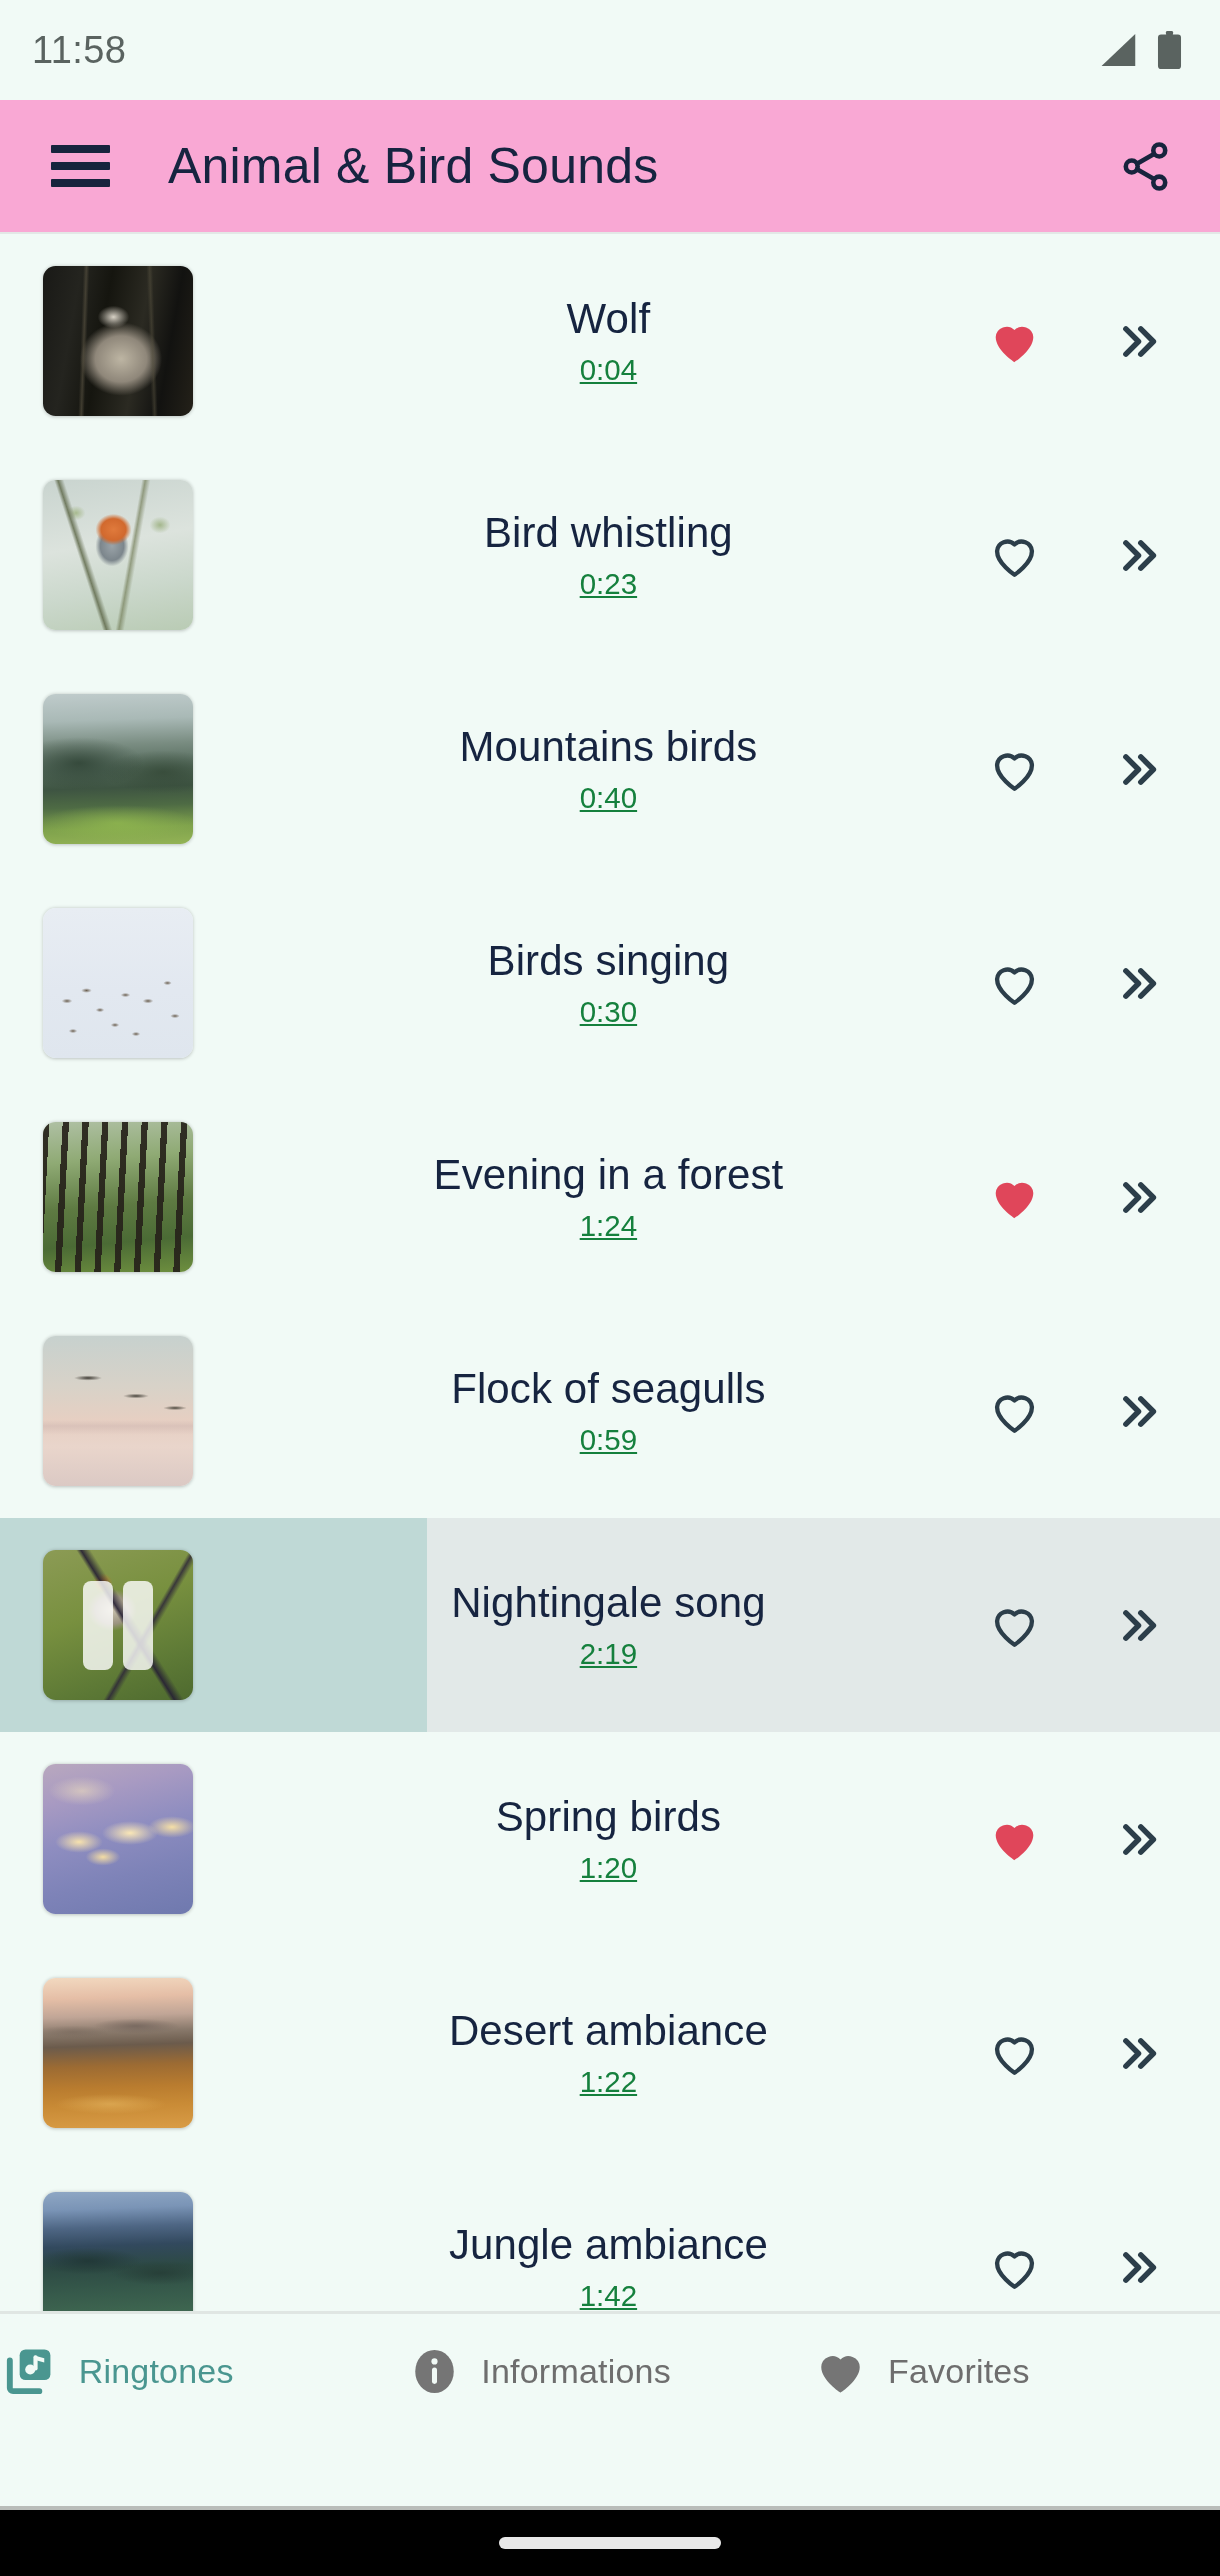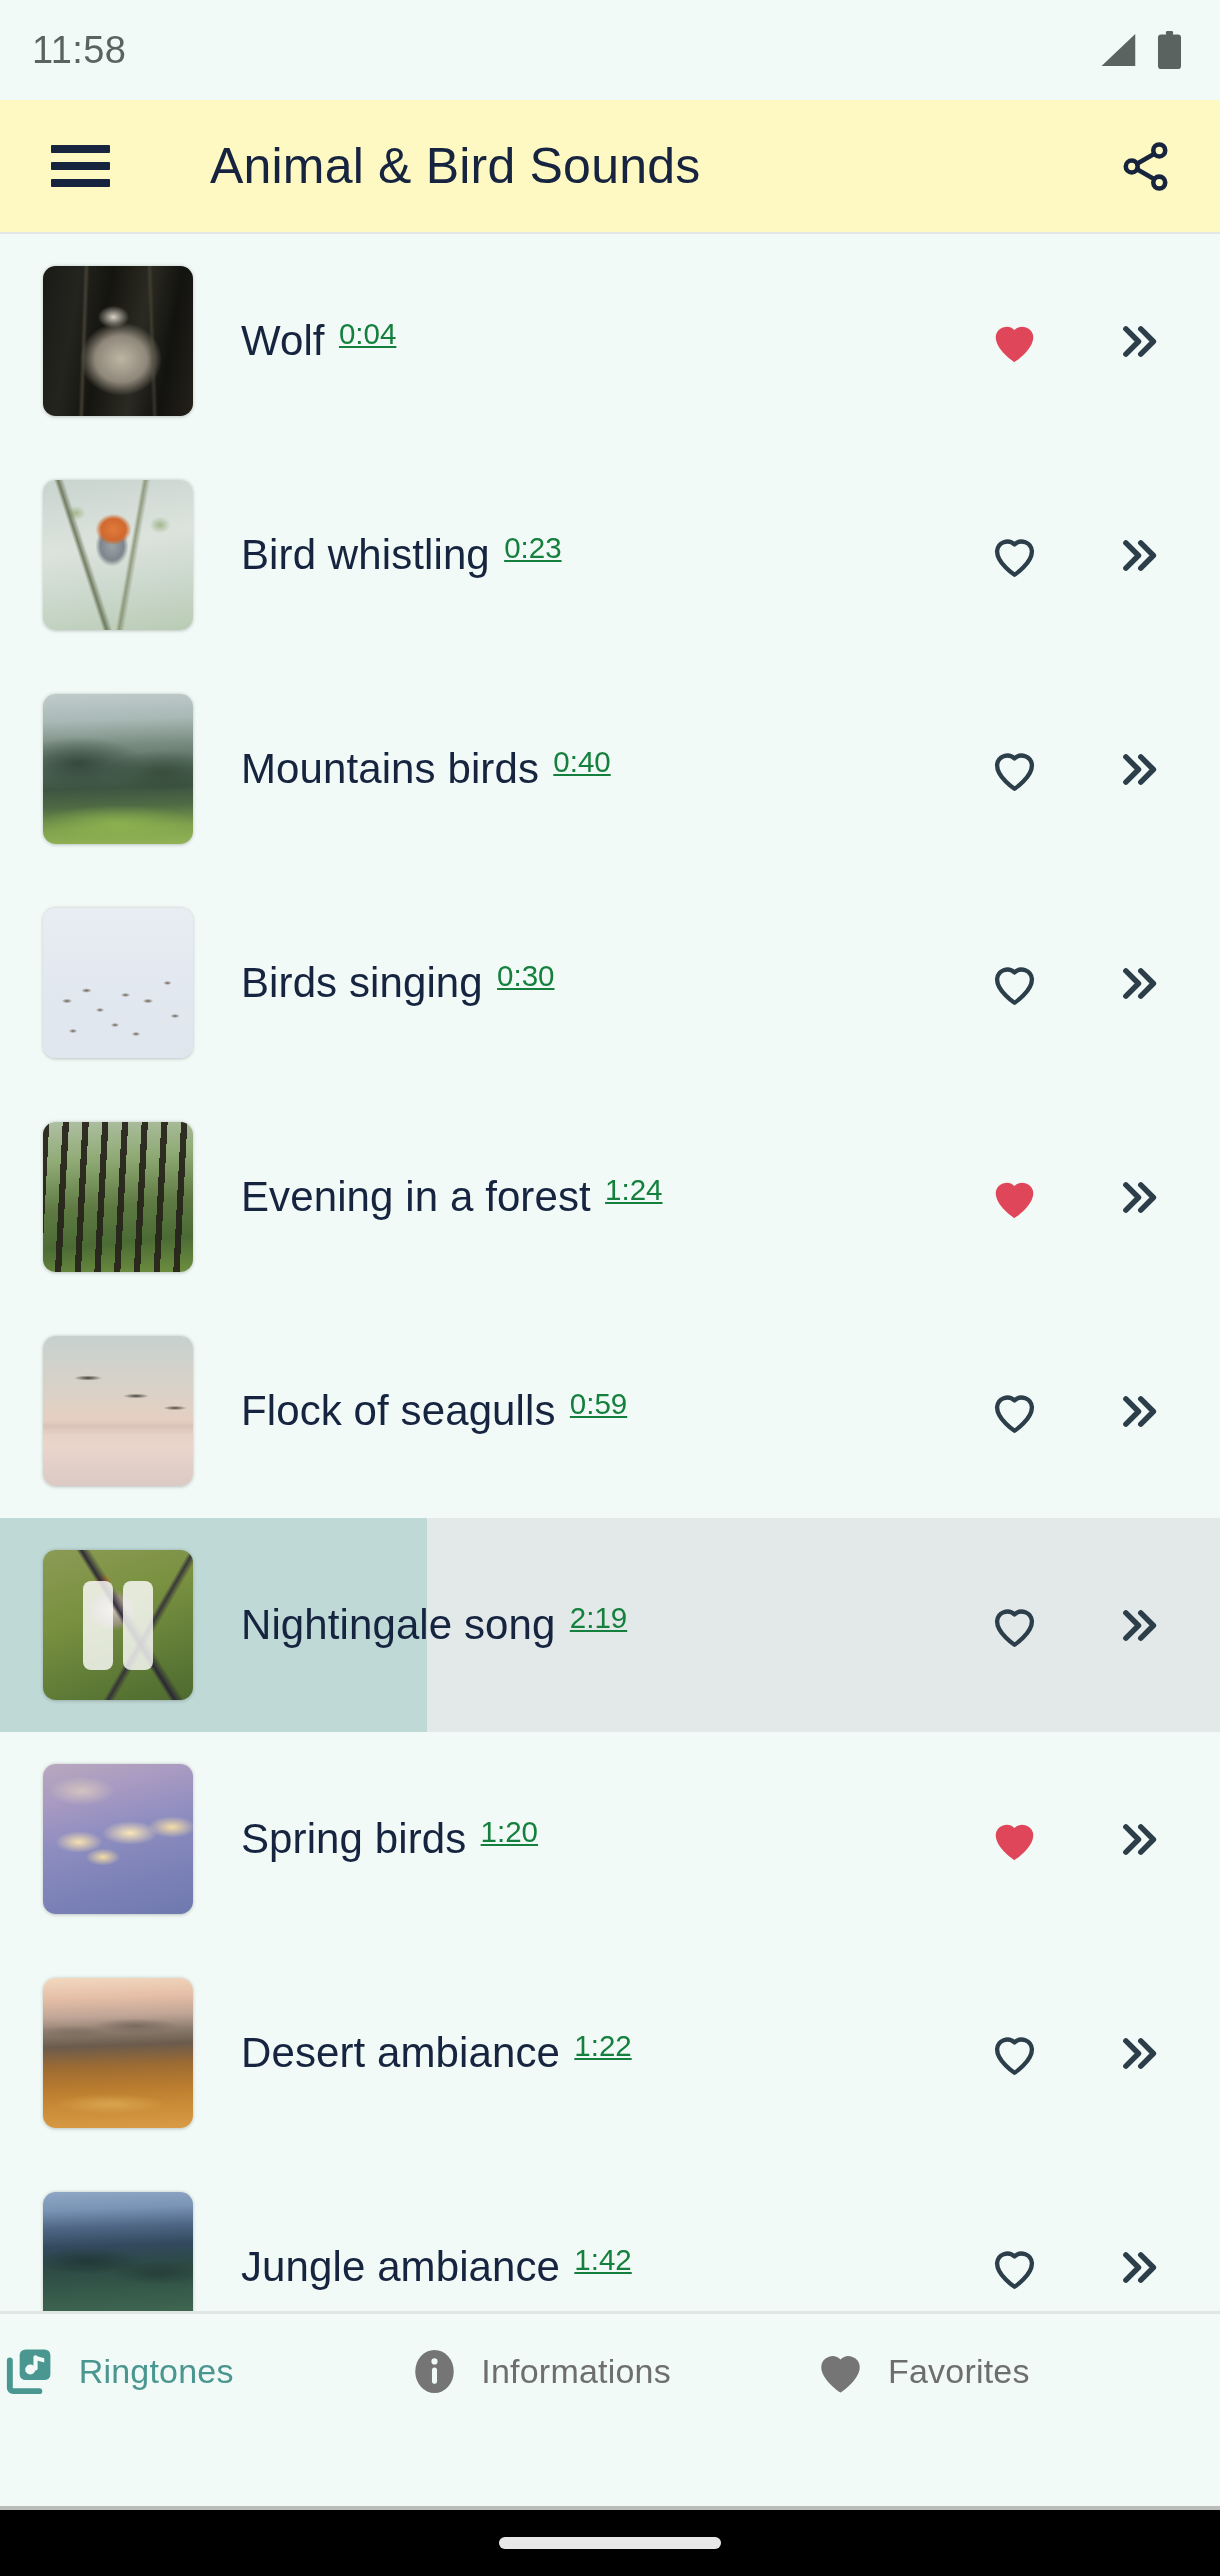--- a/index.html
+++ b/index.html
@@ -58,10 +58,9 @@
     display: flex;
     align-items: center;
     padding: 0 39px 0 43px;
-    background: #fef9c3;
+    background: #f9a8d4;
     border-bottom: 2.7px solid #E3E8E6;
     position: relative;
-    gap: 42px;
   }
   .menu-btn {
     width: 75px; height: 75px;

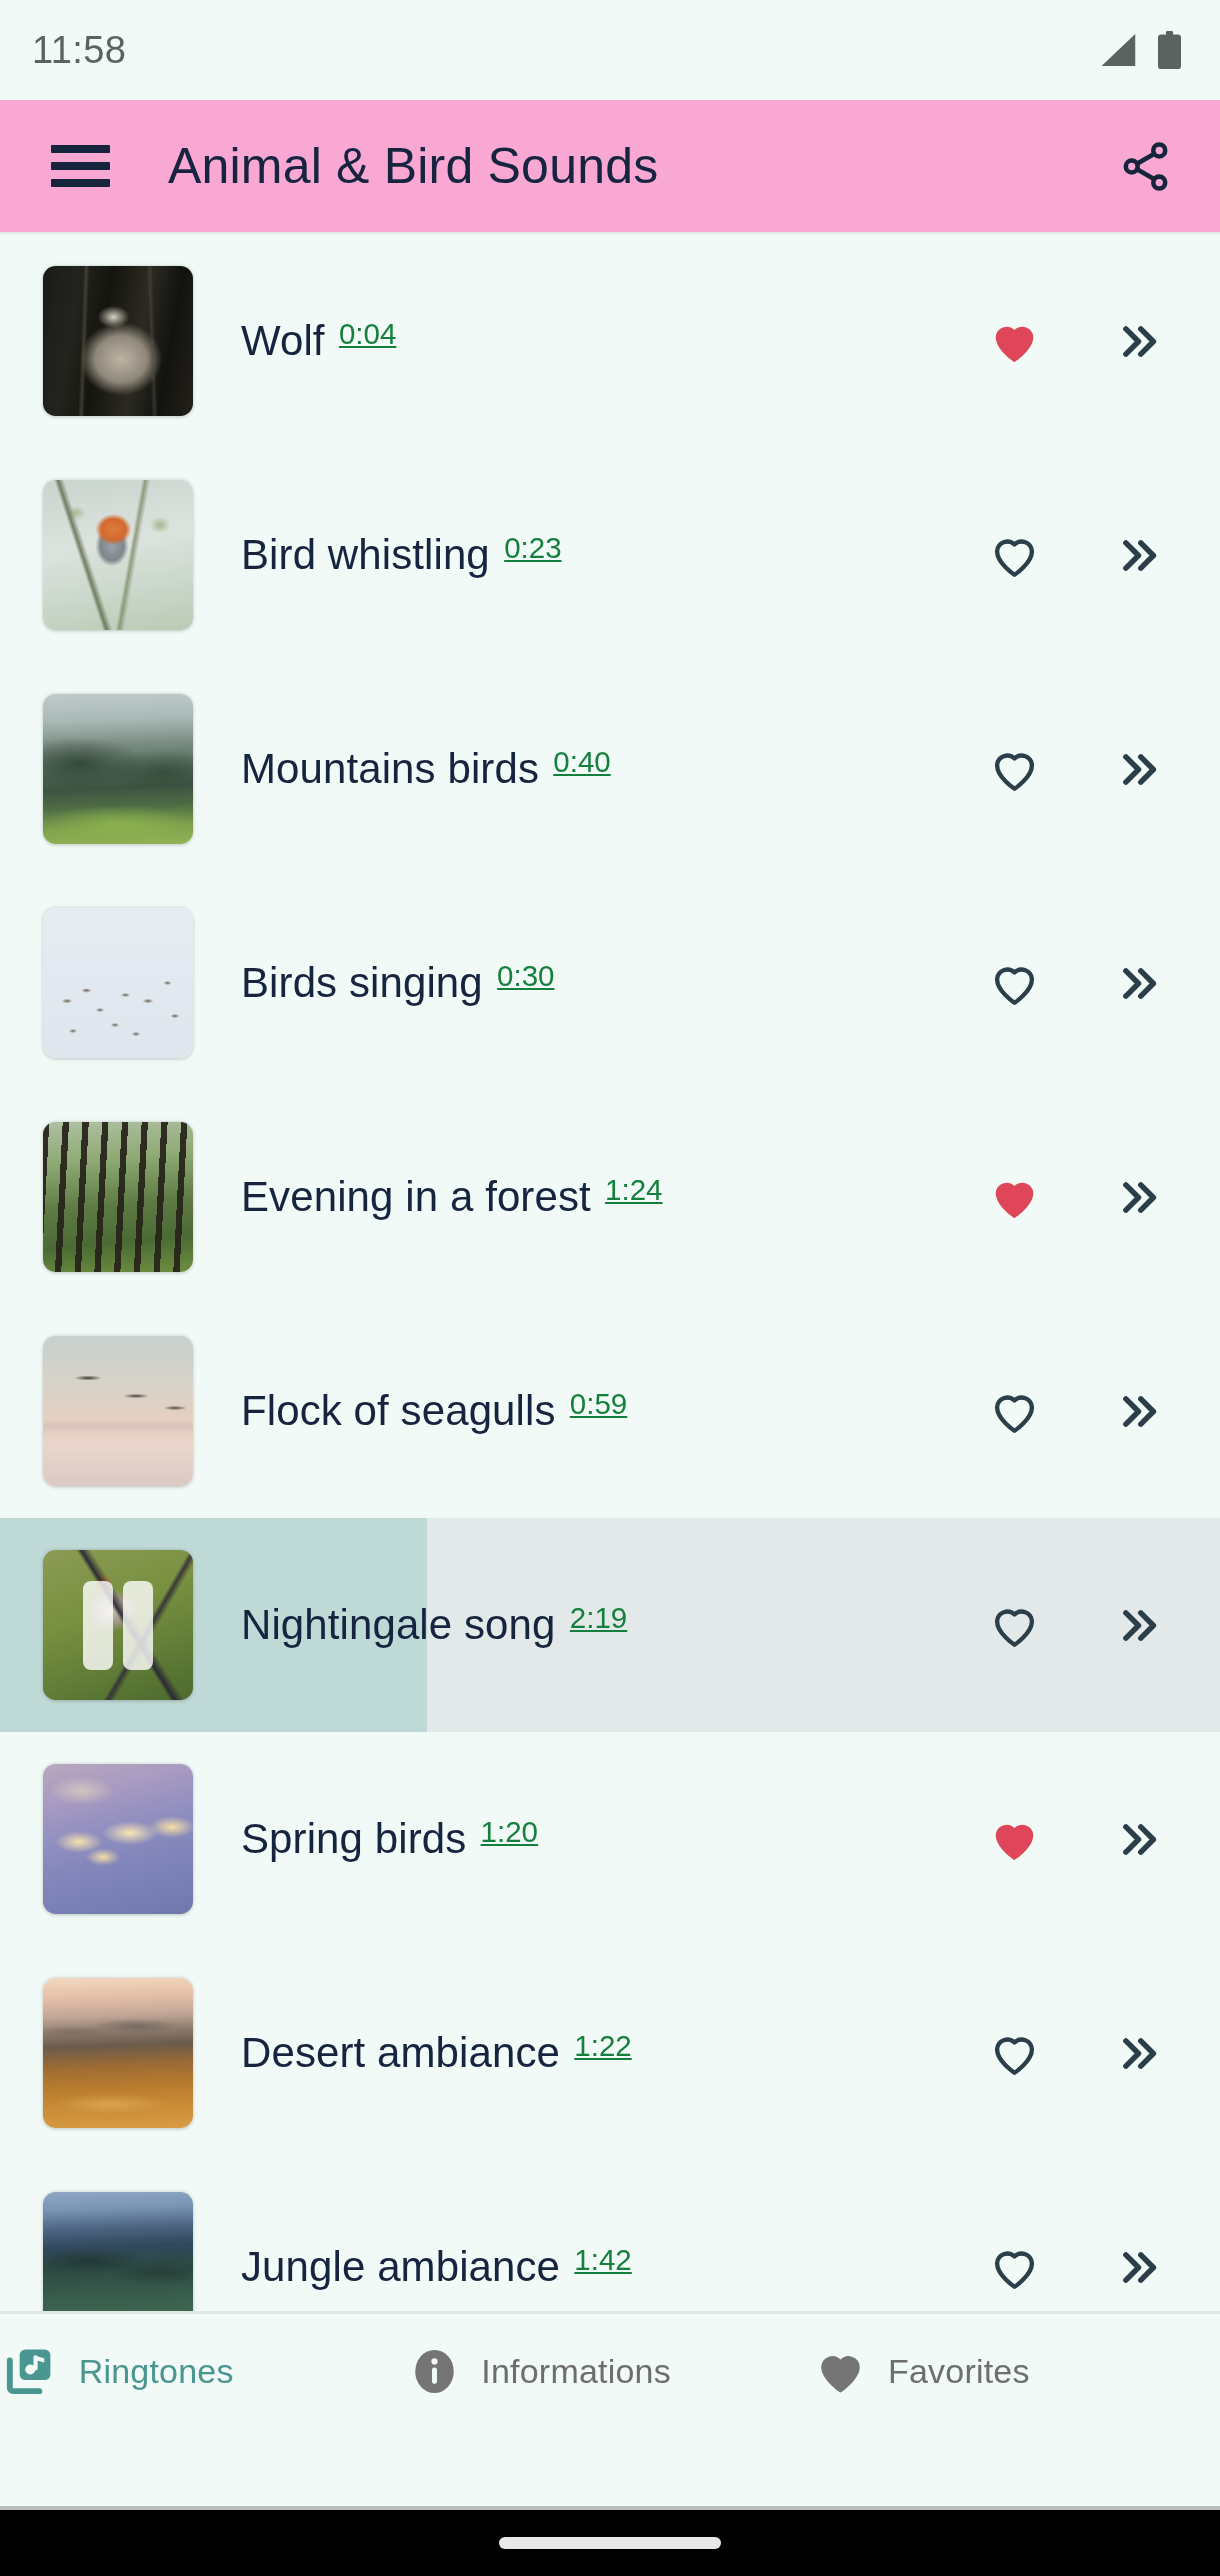--- a/index.html
+++ b/index.html
@@ -280,8 +280,9 @@
     flex: 1 1 auto;
     min-width: 0;
     display: flex;
-    flex-direction: row;
+    flex-direction: column;
     gap: 14.3px;
+    align-items: center;
   }
   .row-title {
     font-size: 42px;

